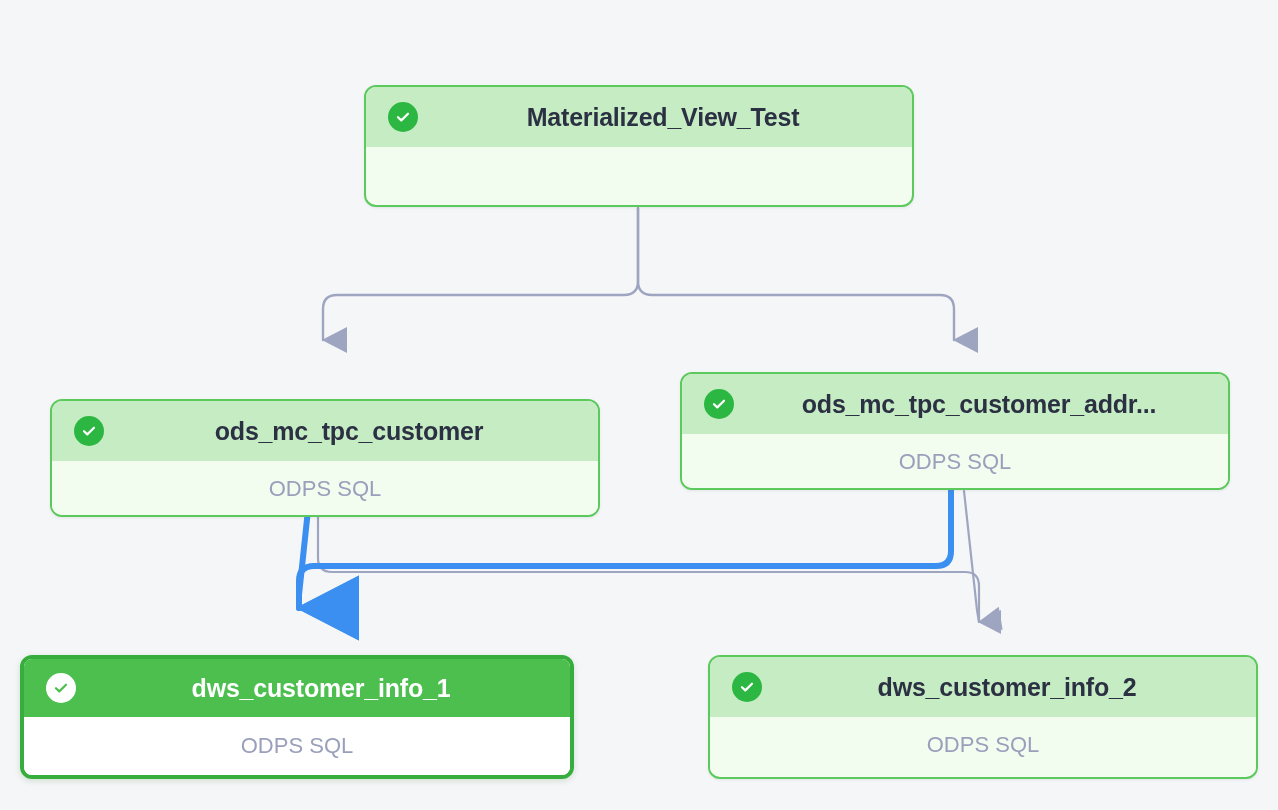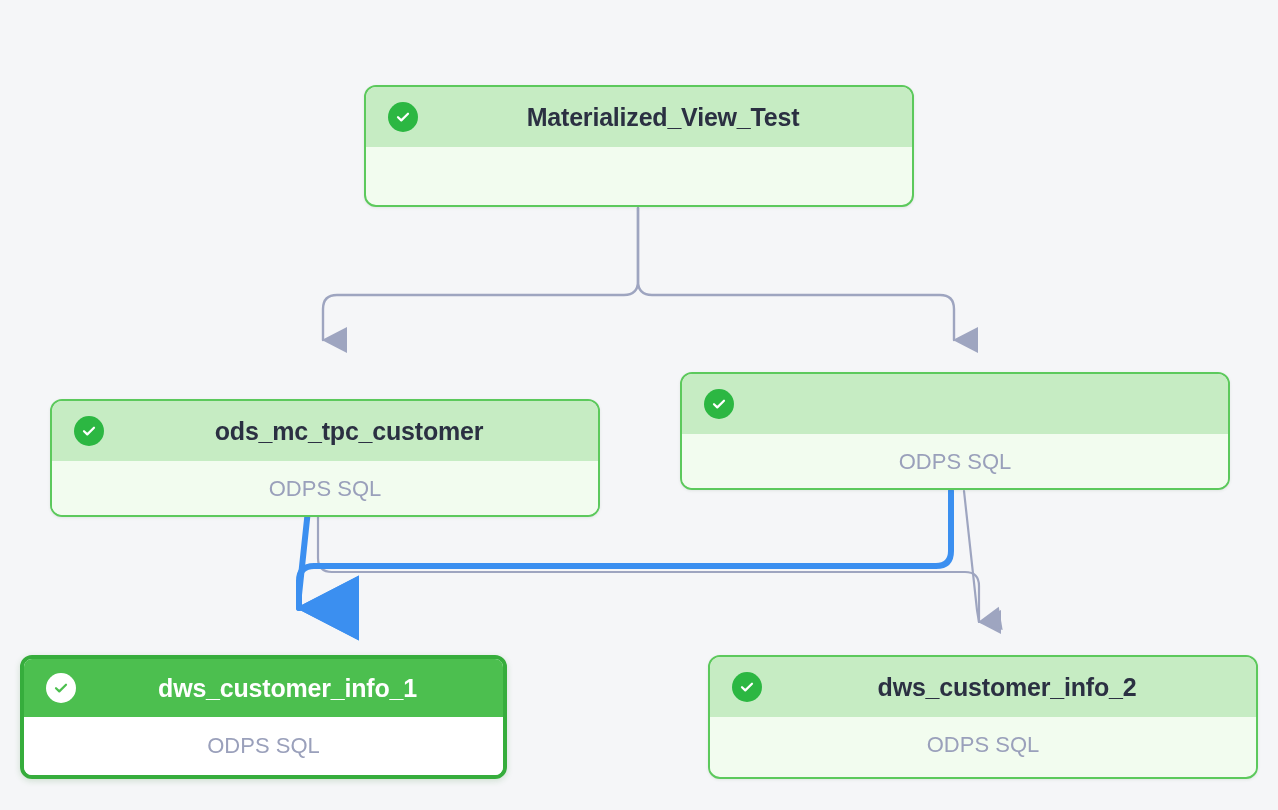--- a/index.html
+++ b/index.html
@@ -180,6 +180,7 @@
           <path d="M4 9.2 L7.3 12.4 L14 5.7" fill="none" stroke="#ffffff" stroke-width="2.2" stroke-linecap="round" stroke-linejoin="round"></path>
         </svg>
       </span>
+      <span class="node-title">ods_mc_tpc_customer_addr...</span>
     </div>
     <div class="node-body">
       <span class="node-subtitle">ODPS SQL</span>

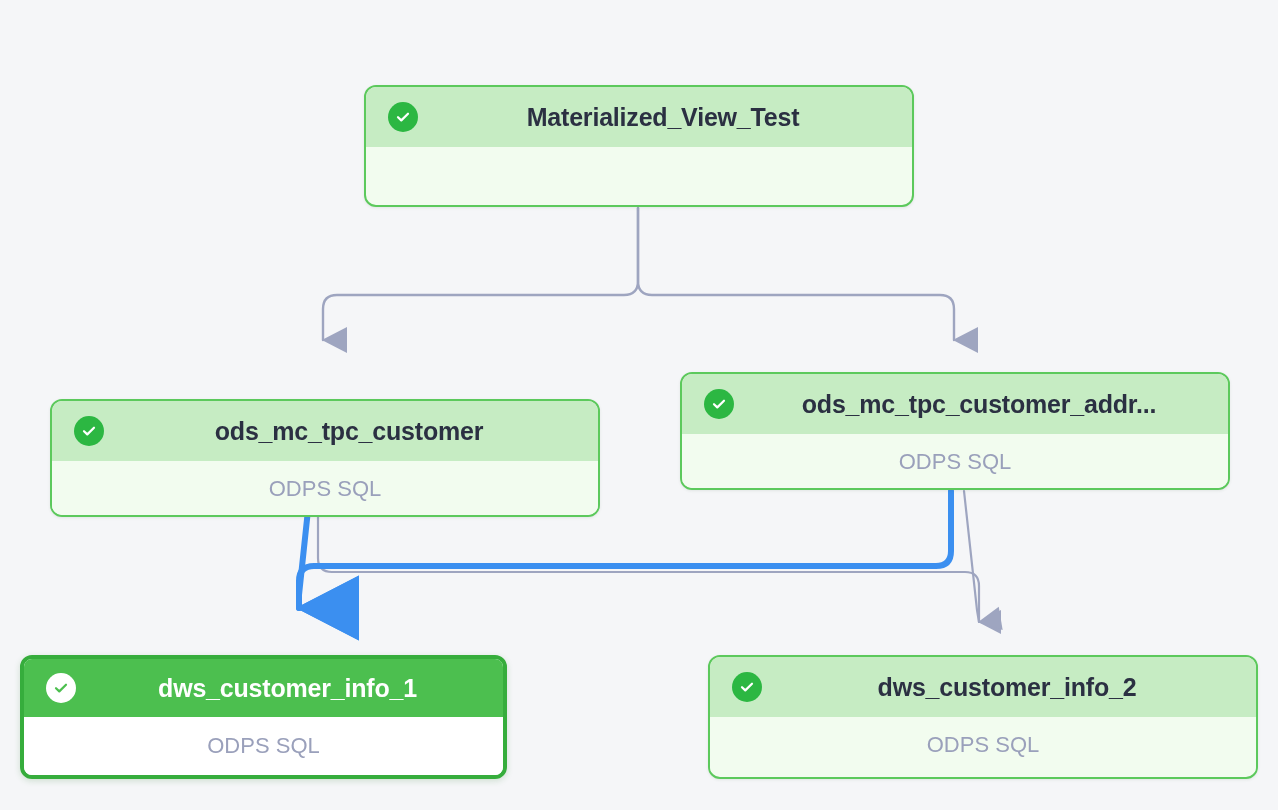--- a/index.html
+++ b/index.html
@@ -114,7 +114,7 @@
   #node-mv        { left: 364px;  top: 85px;  width: 550px; height: 122px; }
   #node-ods1      { left: 50px;   top: 372px; width: 550px; height: 118px; margin-top: 27px; }
   #node-ods2      { left: 680px;  top: 372px; width: 550px; height: 118px; }
-  #node-dws1      { left: 20px;   top: 655px; width: 487px; height: 124px; }
+  #node-dws1      { left: 20px;   top: 655px; width: 554px; height: 124px; }
   #node-dws2      { left: 708px;  top: 655px; width: 550px; height: 124px; }
 
   #node-dws1 .node-header { height: 58px; }

